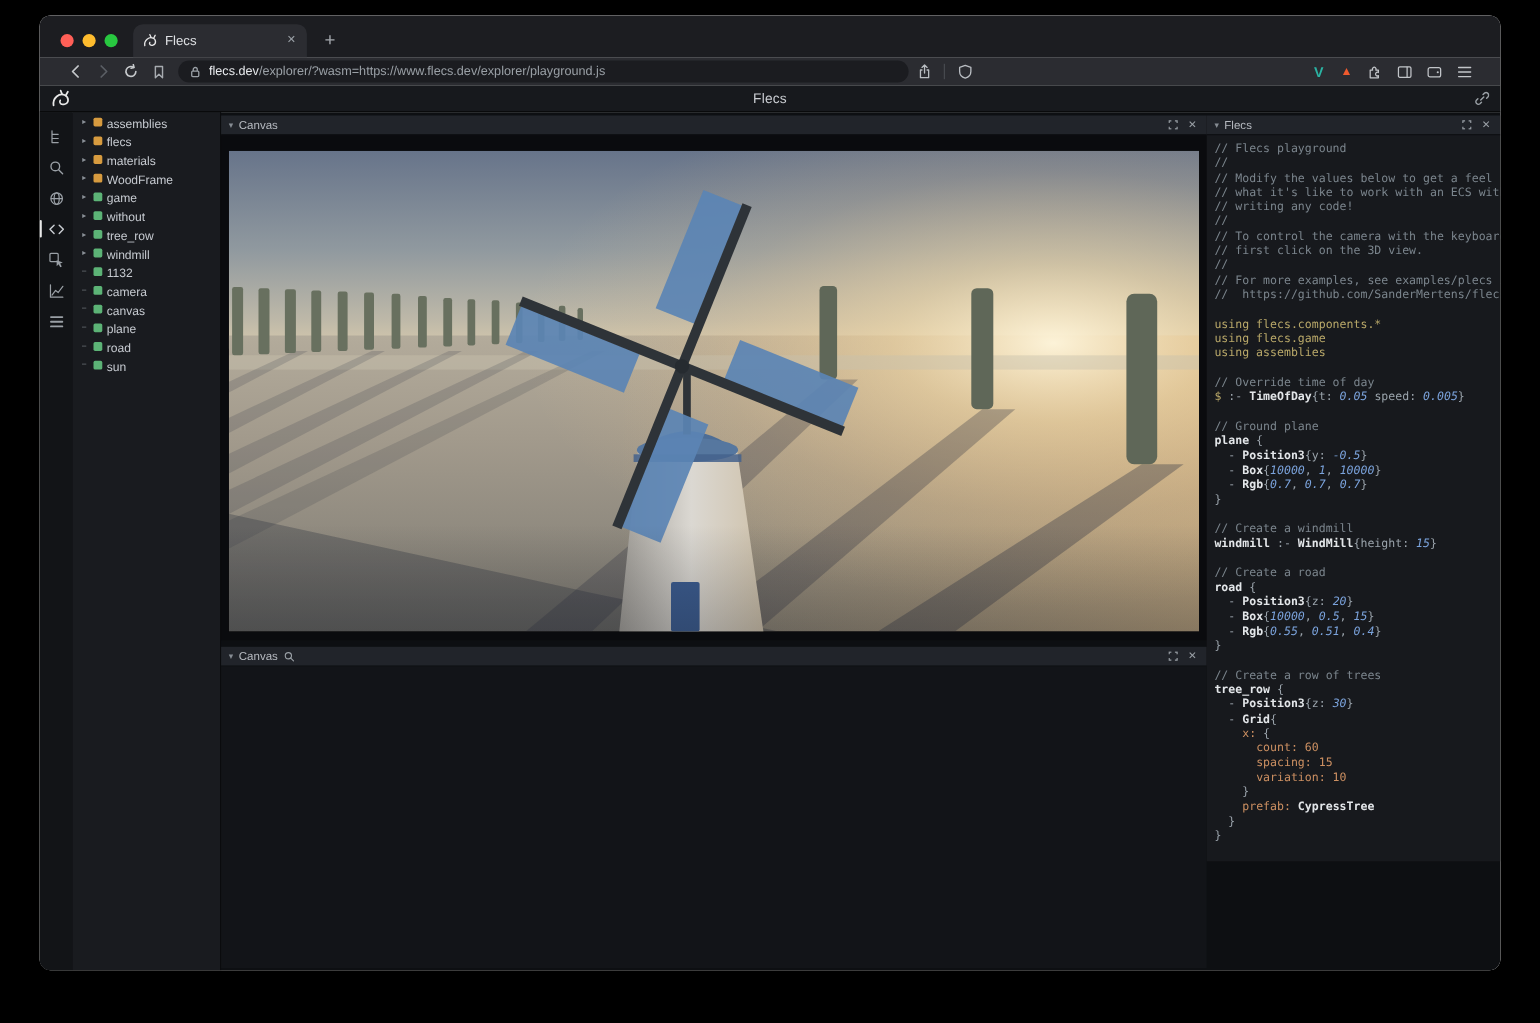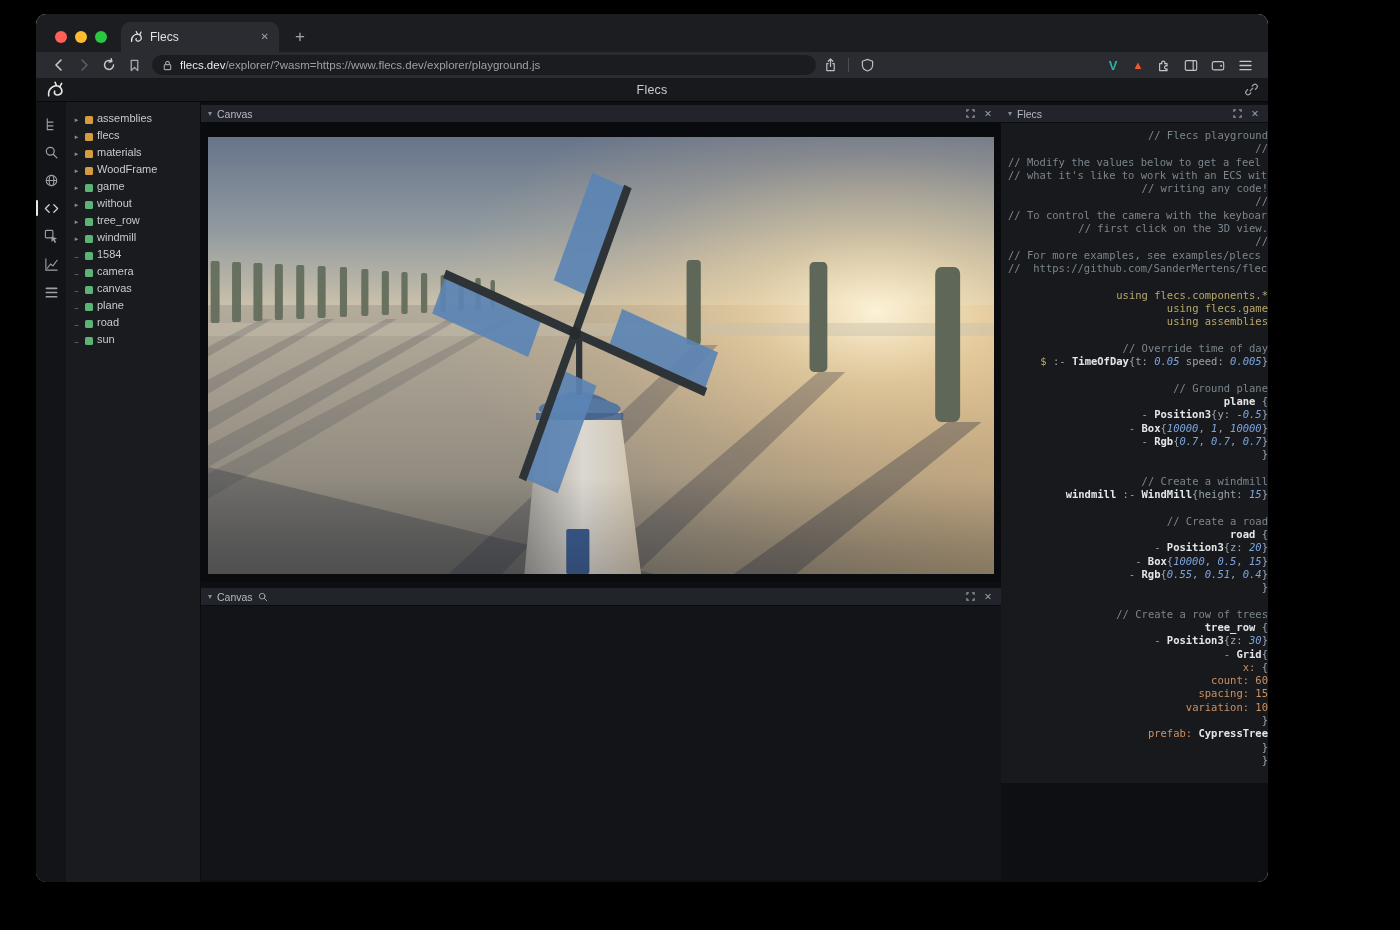--- a/index.html
+++ b/index.html
@@ -5,7 +5,7 @@
   * { box-sizing: border-box; margin: 0; padding: 0; }
   html,body { width:1400px; height:930px; background:#000; font-family:"Liberation Sans",sans-serif; overflow:hidden; }
 
-  .window { position:absolute; left:36px; top:14px; width:1232px; height:868px; border-radius:10px; overflow:hidden;
+  .window { position:absolute; left:36px; top:14px; width:1328px; height:868px; border-radius:10px; overflow:hidden;
             background:#ffffff; display:flex; flex-direction:column; box-shadow:0 0 50px rgba(0,0,0,.7); }
 
   

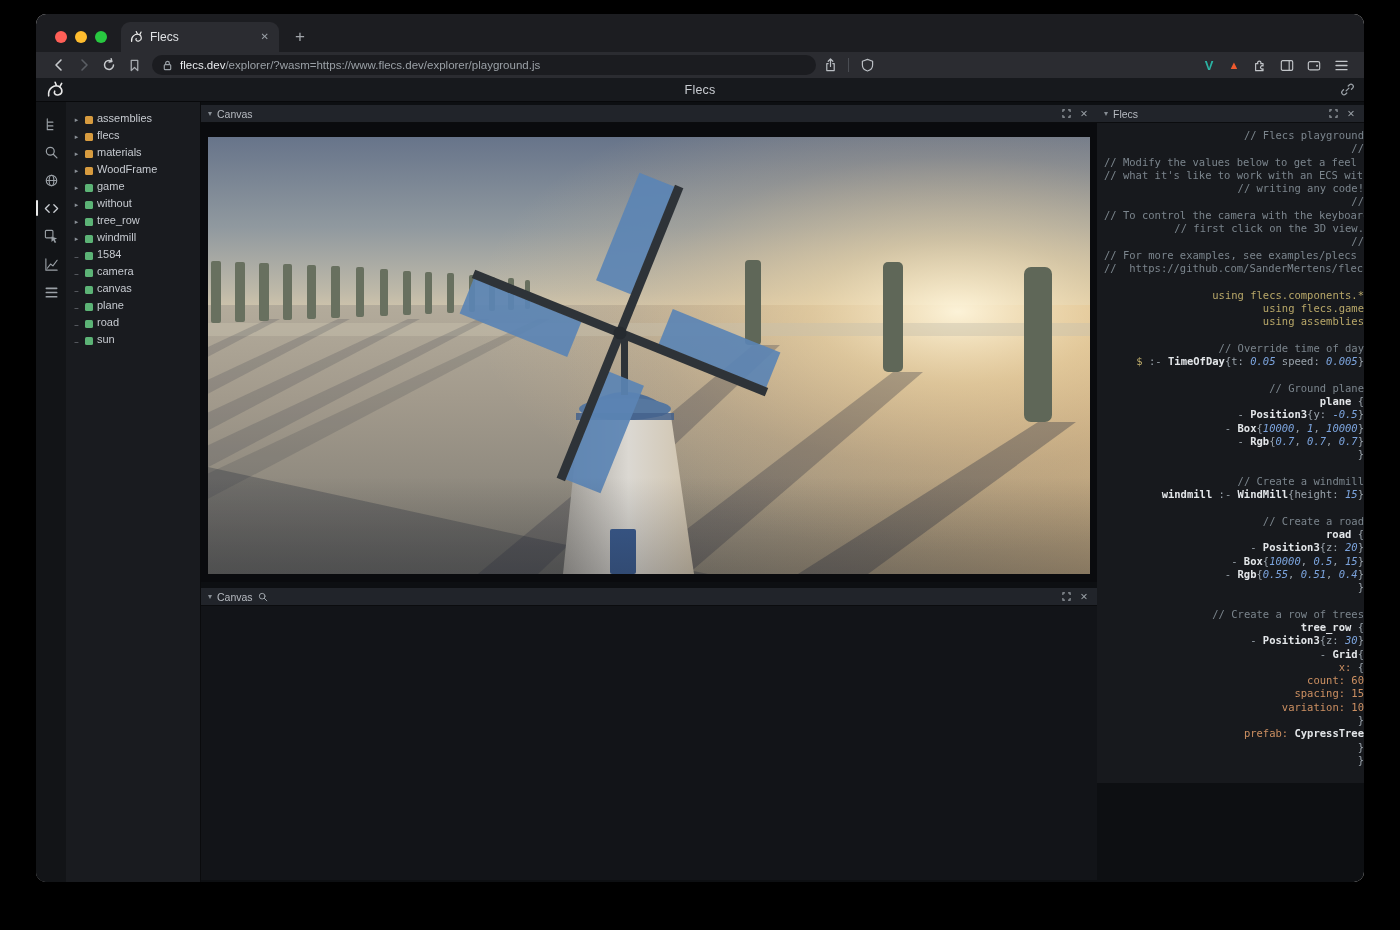--- a/index.html
+++ b/index.html
@@ -17,7 +17,7 @@
   .tab-close { color:#9aa0a6; font-size:10px; line-height:1; padding:2px; }
   .newtab { width:26px; height:26px; margin:0 0 2px 8px; display:flex; align-items:center; justify-content:center; color:#a2a6ab; font-size:17px; }
 
-  .toolbar { height:26px; background:#2b2c31; display:flex; align-items:center; padding:0 12px; gap:3px; flex:0 0 auto; }
+  .toolbar { height:26px; background:#2b2c31; display:flex; align-items:center; padding:0 22px; gap:3px; flex:0 0 auto; }
   .navbtn { width:22px; height:20px; display:flex; align-items:center; justify-content:center; }
   .omnibox { width:664px; height:20px; margin-left:4px; background:#1b1c20; border-radius:10px; display:flex; align-items:center; padding:0 10px; gap:7px; overflow:hidden; }
   .url { font-size:11.5px; white-space:nowrap; overflow:hidden; }

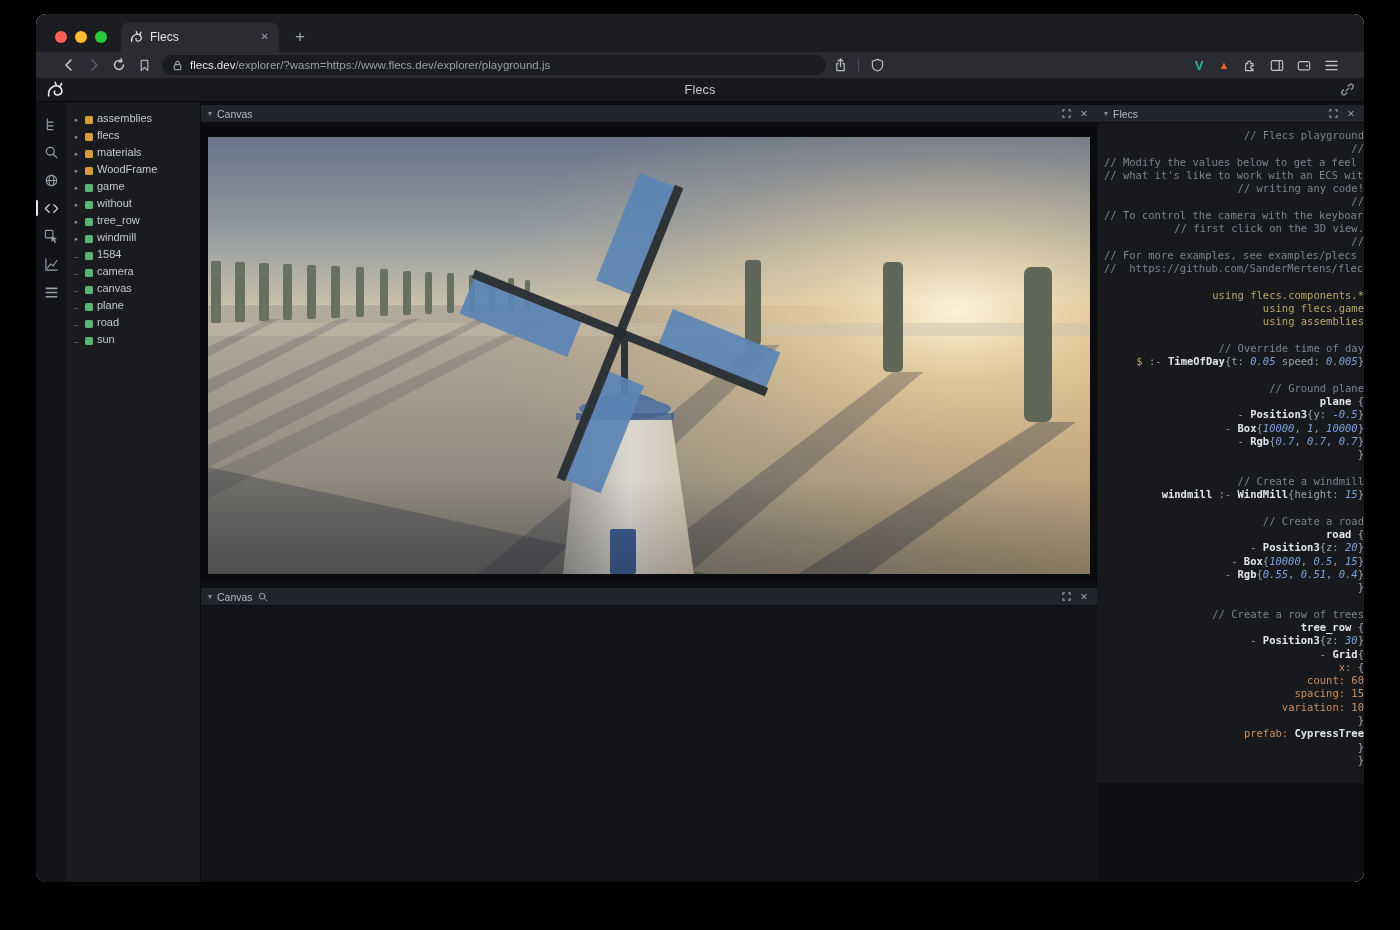--- a/index.html
+++ b/index.html
@@ -42,7 +42,7 @@
   .rail-item.active::before { content:''; position:absolute; left:0; top:3px; bottom:3px; width:2px; background:#e8e8e8; border-radius:1px; }
 
   .tree { width:135px; background:#191b1f; border-right:1px solid #0a0b0d; padding-top:5px; flex:0 0 auto; overflow:hidden; }
-  .tree-row { height:17px; display:flex; align-items:flex-end; padding-left:6px; gap:4px; font-size:11px; color:#c6cad0; cursor:default; white-space:nowrap; }
+  .tree-row { height:17px; display:flex; align-items:flex-start; padding-left:6px; gap:4px; font-size:11px; color:#c6cad0; cursor:default; white-space:nowrap; }
   .tw { width:9px; text-align:center; color:#8a9097; font-size:7px; flex:0 0 auto; }
   .sq { width:8px; height:8px; border-radius:1.5px; flex:0 0 auto; }
   .sq-module { background:#d79b3f; }

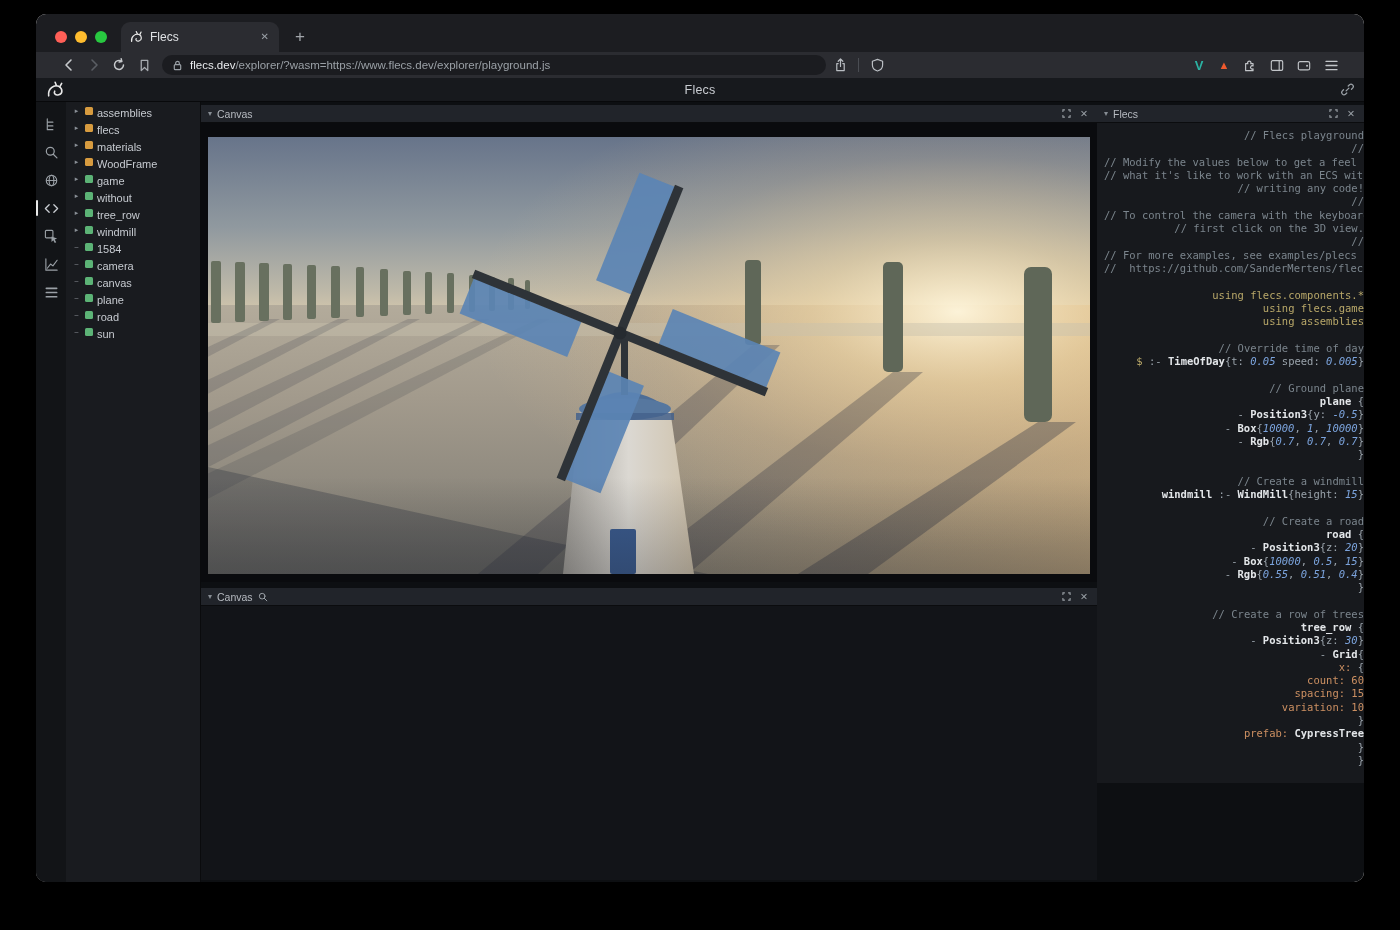--- a/index.html
+++ b/index.html
@@ -65,7 +65,7 @@
   .editor-col { width:267px; flex:0 0 auto; display:flex; flex-direction:column; padding-top:3px; }
   .editor-panel { height:678px; flex:0 0 auto; }
   .editor-body { height:660px; background:#17191d; padding:6px 0 0 7px; overflow:hidden;
-                 font-family:"DejaVu Sans Mono",monospace; font-size:10.5px; line-height:13.3px; white-space:pre;text-align:right; }
+                 font-family:"DejaVu Sans Mono",monospace; font-size:10.5px; line-height:13.3px; white-space:pre; }
   .cl { min-height:13.3px; }
   .tk-c { color:#7b858d; }
   .tk-u { color:#b9a869;margin-left:16px; }

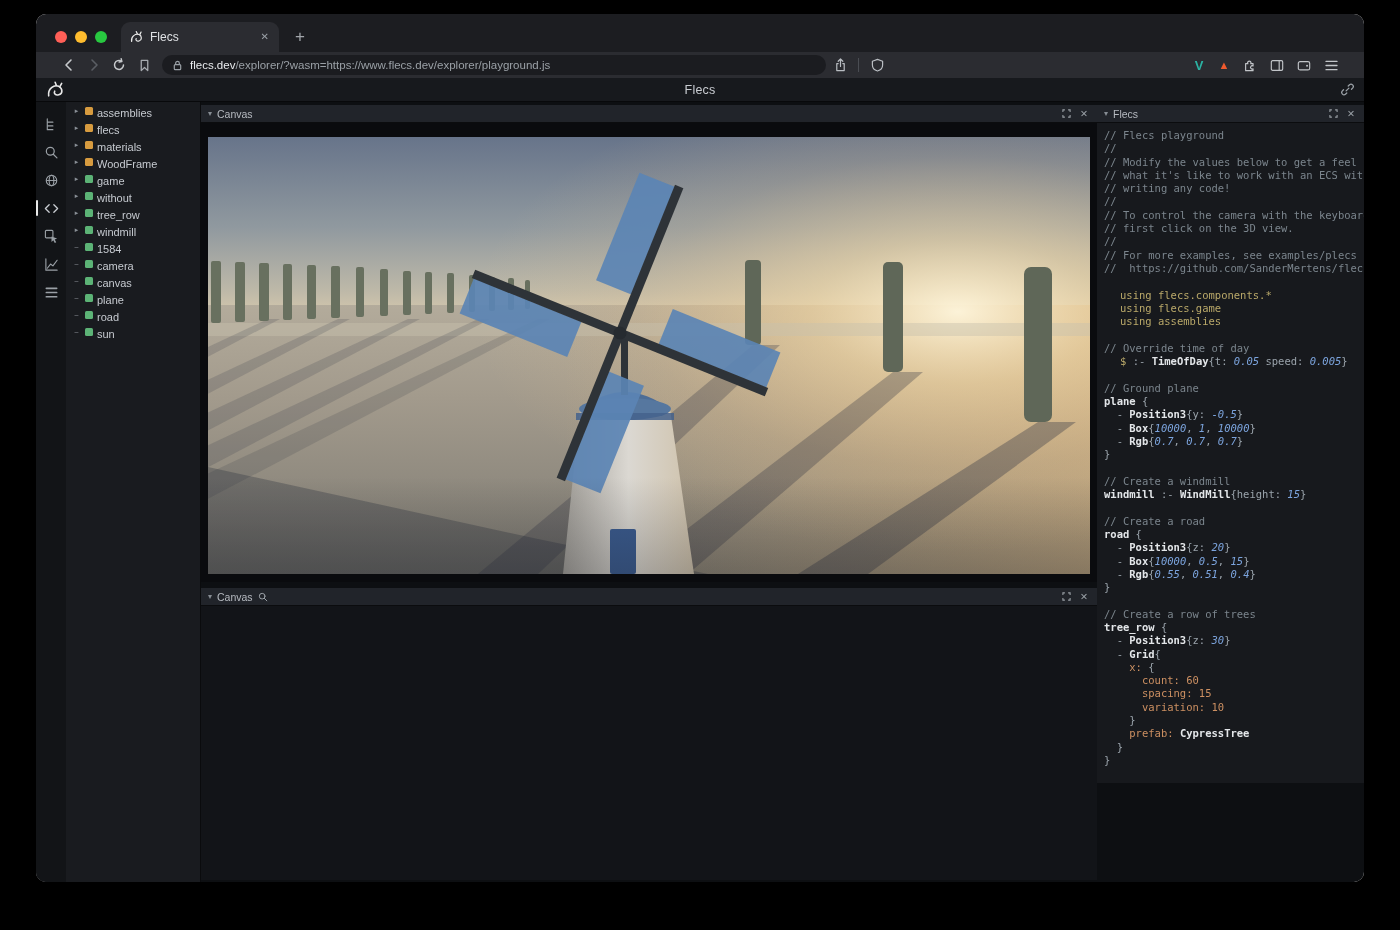--- a/index.html
+++ b/index.html
@@ -276,7 +276,7 @@
         <div class="tree-row">
           <span class="tw">–</span>
           <span class="sq sq-entity"></span>
-          <span>1584</span>
+          <span>1132</span>
         </div>
         <div class="tree-row">
           <span class="tw">–</span>

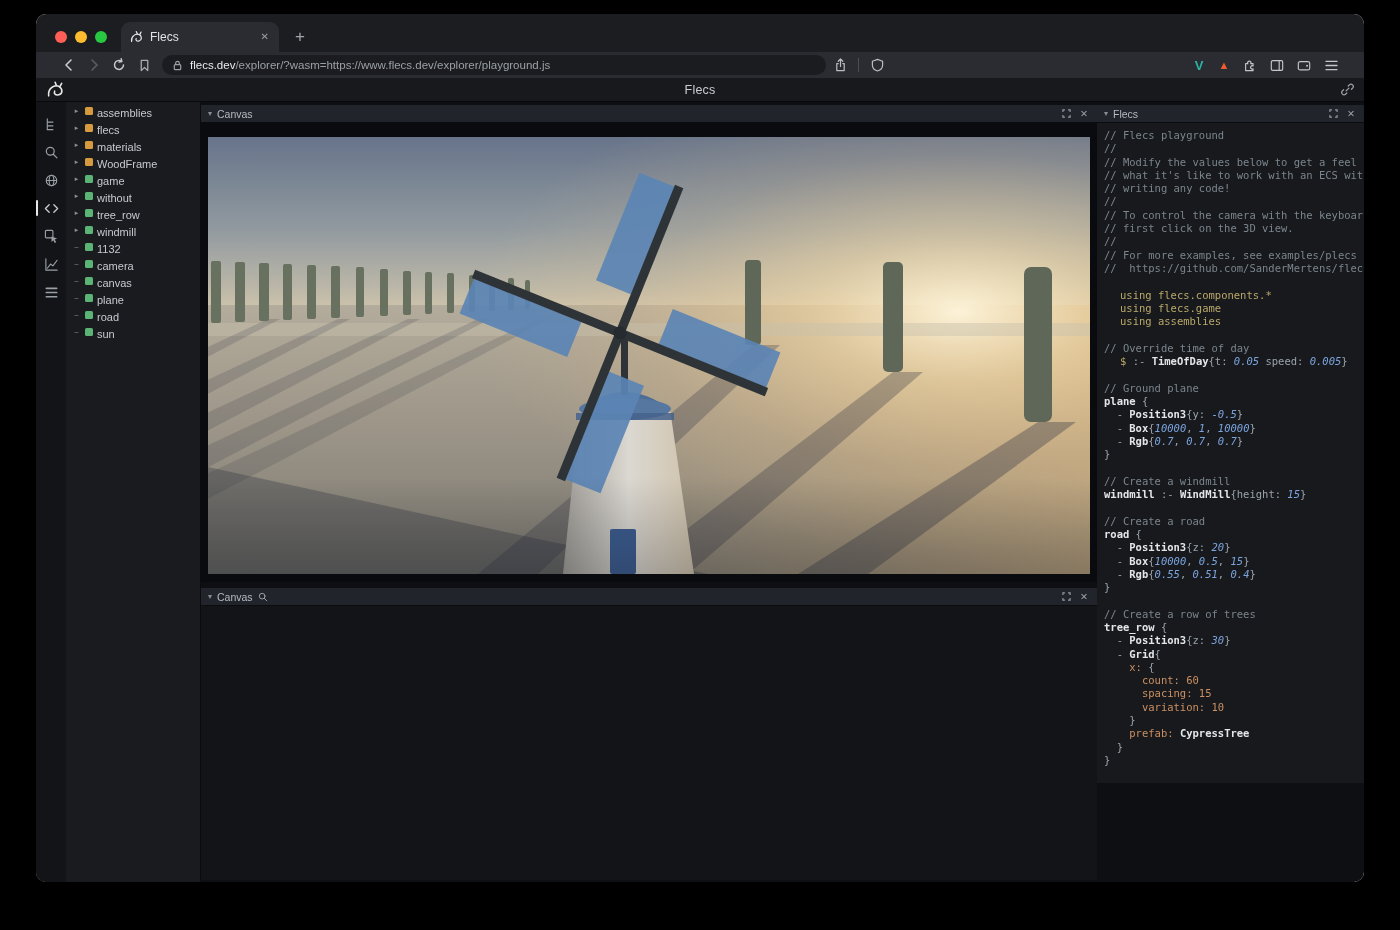--- a/index.html
+++ b/index.html
@@ -68,7 +68,7 @@
                  font-family:"DejaVu Sans Mono",monospace; font-size:10.5px; line-height:13.3px; white-space:pre; }
   .cl { min-height:13.3px; }
   .tk-c { color:#7b858d; }
-  .tk-u { color:#b9a869;margin-left:16px; }
+  .tk-u { color:#b9a869; }
   .tk-e { color:#e3e6e9; font-weight:700; }
   .tk-n { color:#7ba3dc;font-style:italic; }
   .tk-p { color:#9aa3ab; }

